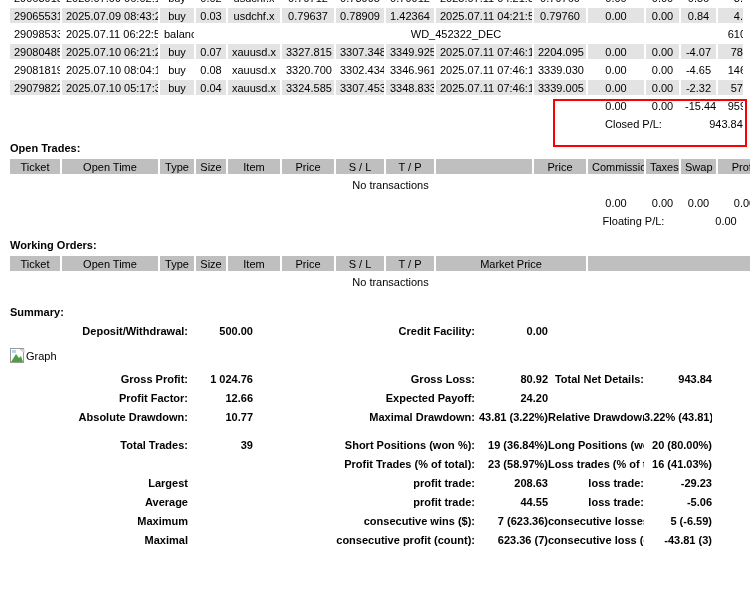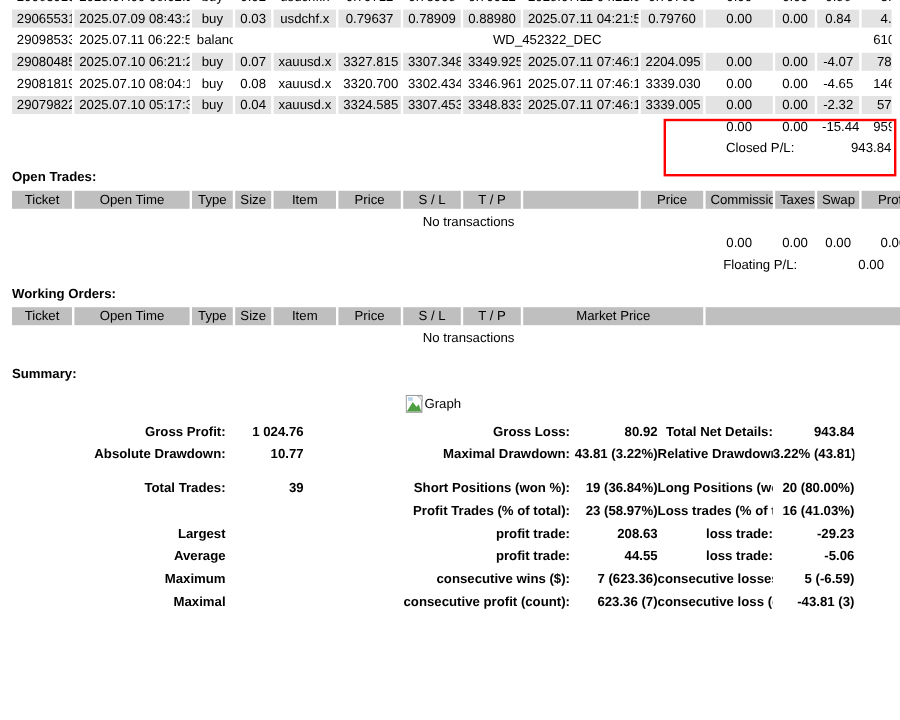--- a/index.html
+++ b/index.html
@@ -85,7 +85,7 @@
         <td>usdchf.x</td>
         <td>0.79637</td>
         <td>0.78909</td>
-        <td>0.88980</td>
+        <td>1.42364</td>
         <td>2025.07.11 04:21:55</td>
         <td>0.79760</td>
         <td class="num">0.00</td>

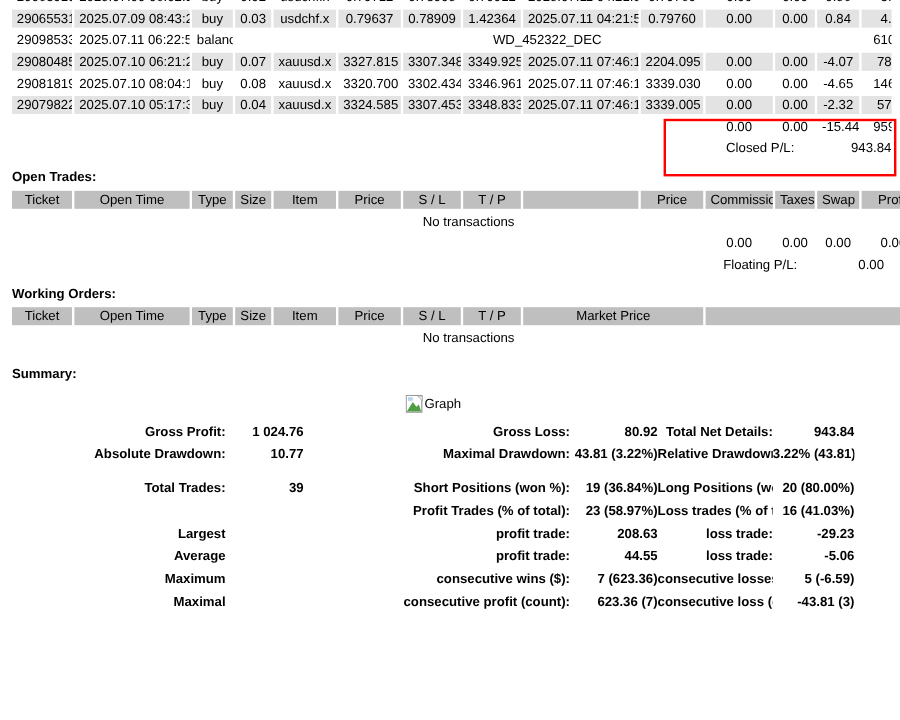--- a/index.html
+++ b/index.html
@@ -265,6 +265,14 @@
         <col style="width:68px">
     </colgroup>
     <tbody>
+        <tr>
+      <td>Deposit/Withdrawal:</td>
+      <td>500.00</td>
+      <td>Credit Facility:</td>
+      <td>0.00</td>
+      <td></td>
+      <td></td>
+    </tr>
   </tbody>
     </table>
 

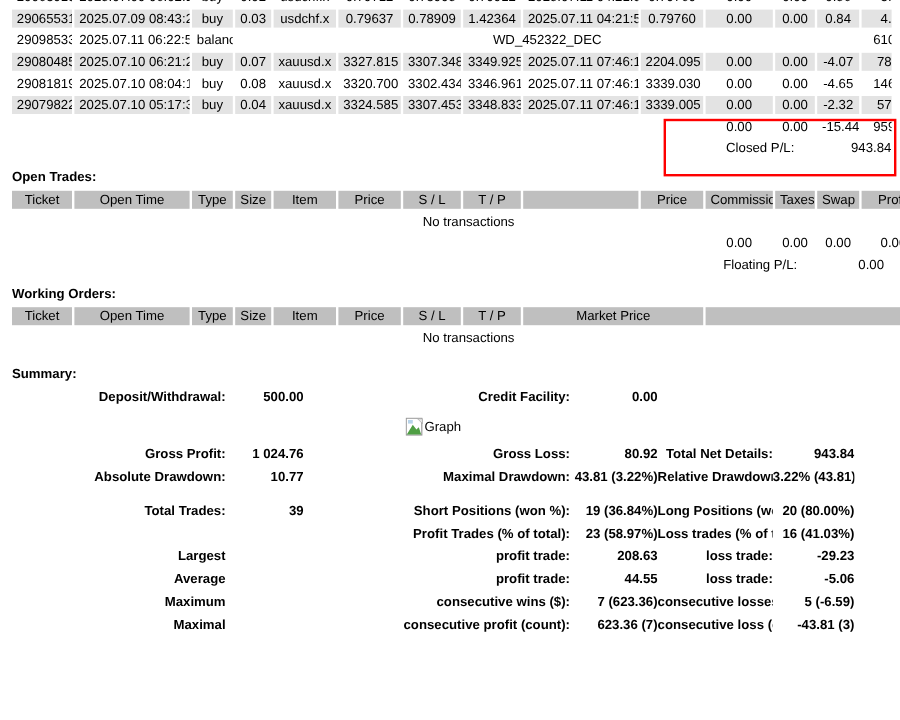--- a/index.html
+++ b/index.html
@@ -28,7 +28,7 @@
        overflow:hidden;text-align:right;vertical-align:middle;}
   tr.spacer td{height:6px;}
 
-  .graph-line{width:702px;text-align:center;margin:6px 0 2px 2px;height:18px;}
+  .graph-line{width:702px;margin:6px 0 2px 2px;height:18px;}
   .graph-line svg{vertical-align:middle;margin-right:1px;}
   .graph-line span{vertical-align:middle;}
 

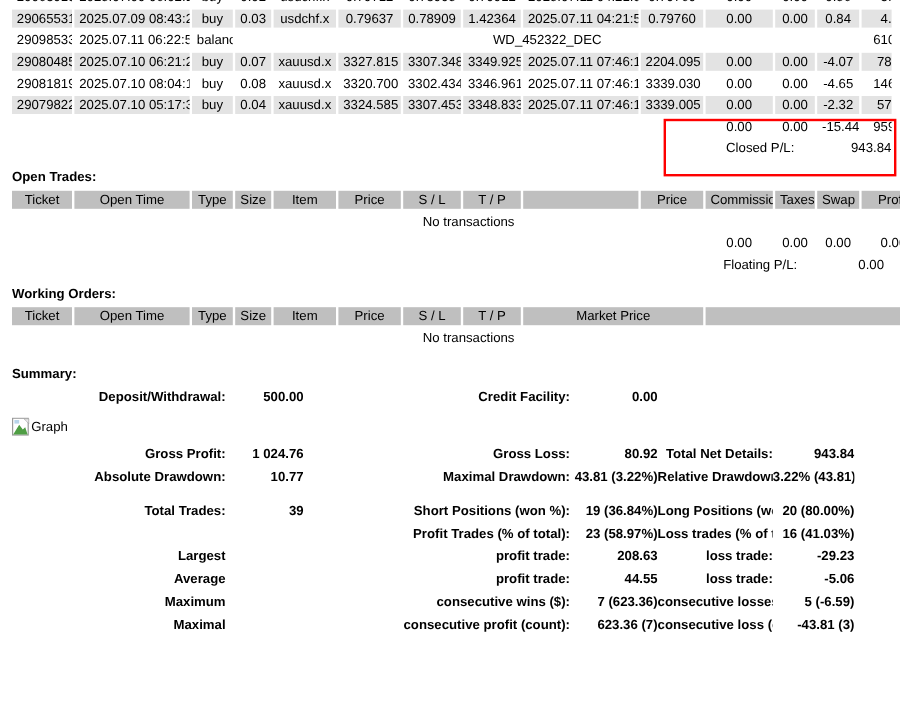--- a/index.html
+++ b/index.html
@@ -303,6 +303,14 @@
       <td>943.84</td>
     </tr>
     <tr>
+      <td>Profit Factor:</td>
+      <td>12.66</td>
+      <td>Expected Payoff:</td>
+      <td>24.20</td>
+      <td></td>
+      <td></td>
+    </tr>
+    <tr>
       <td>Absolute Drawdown:</td>
       <td>10.77</td>
       <td>Maximal Drawdown:</td>

